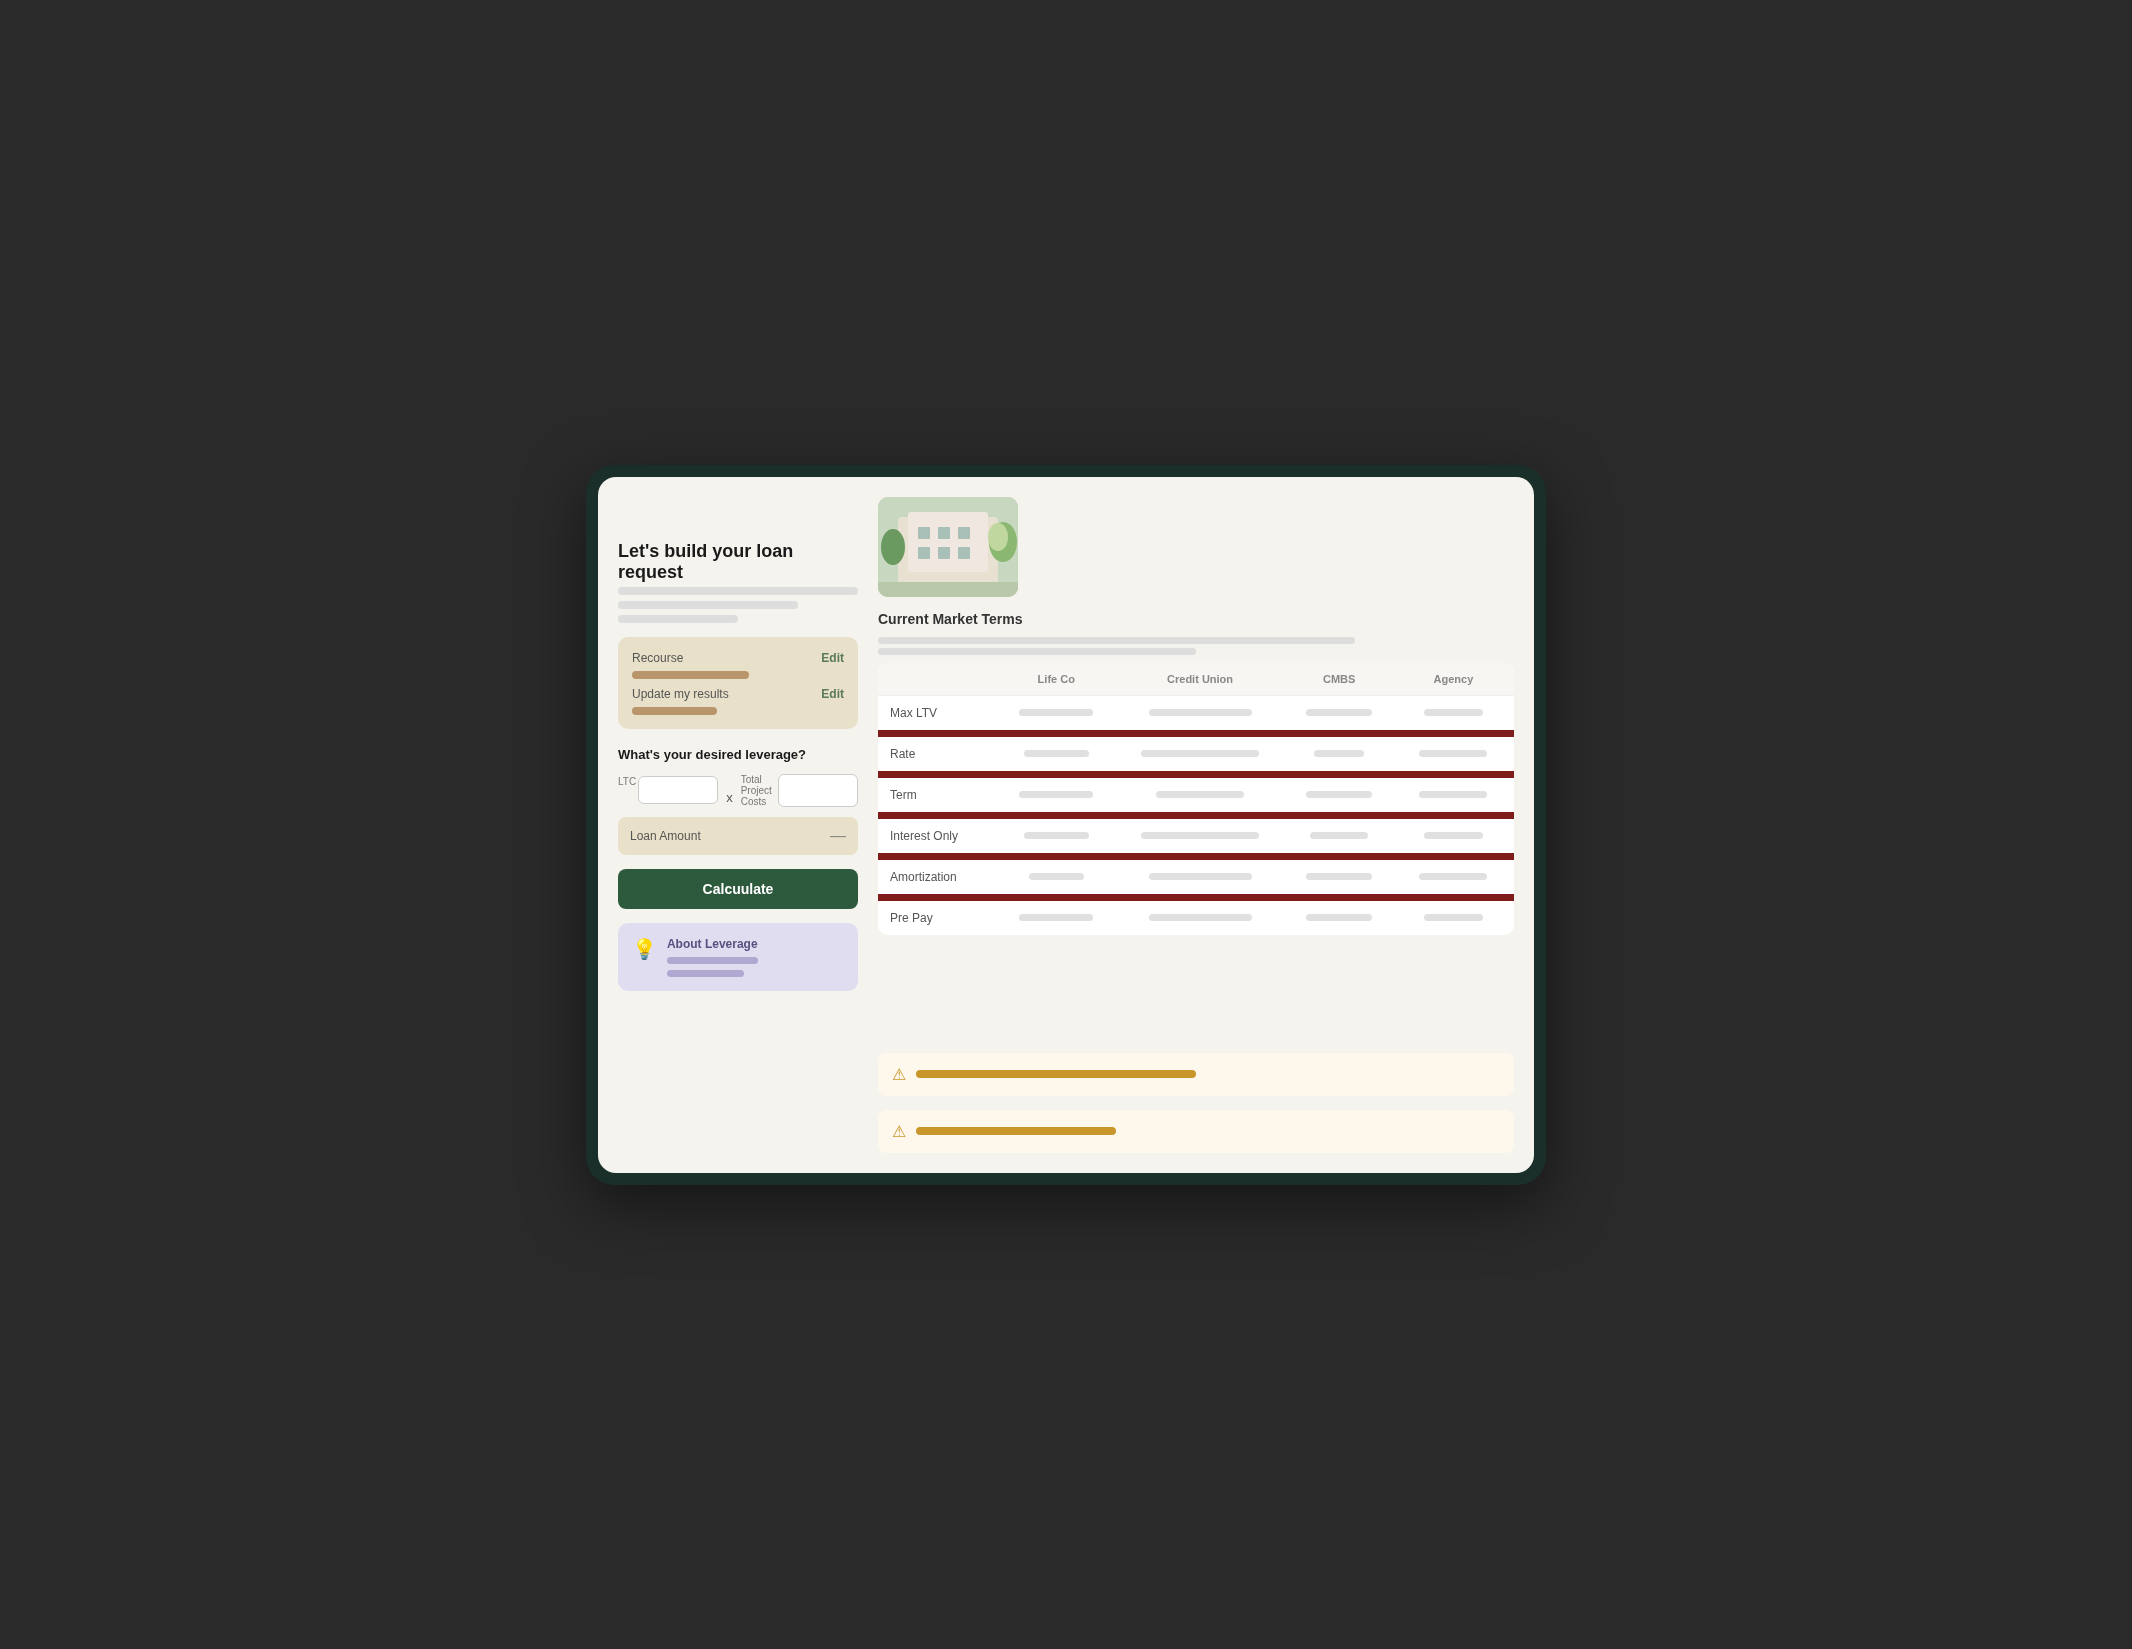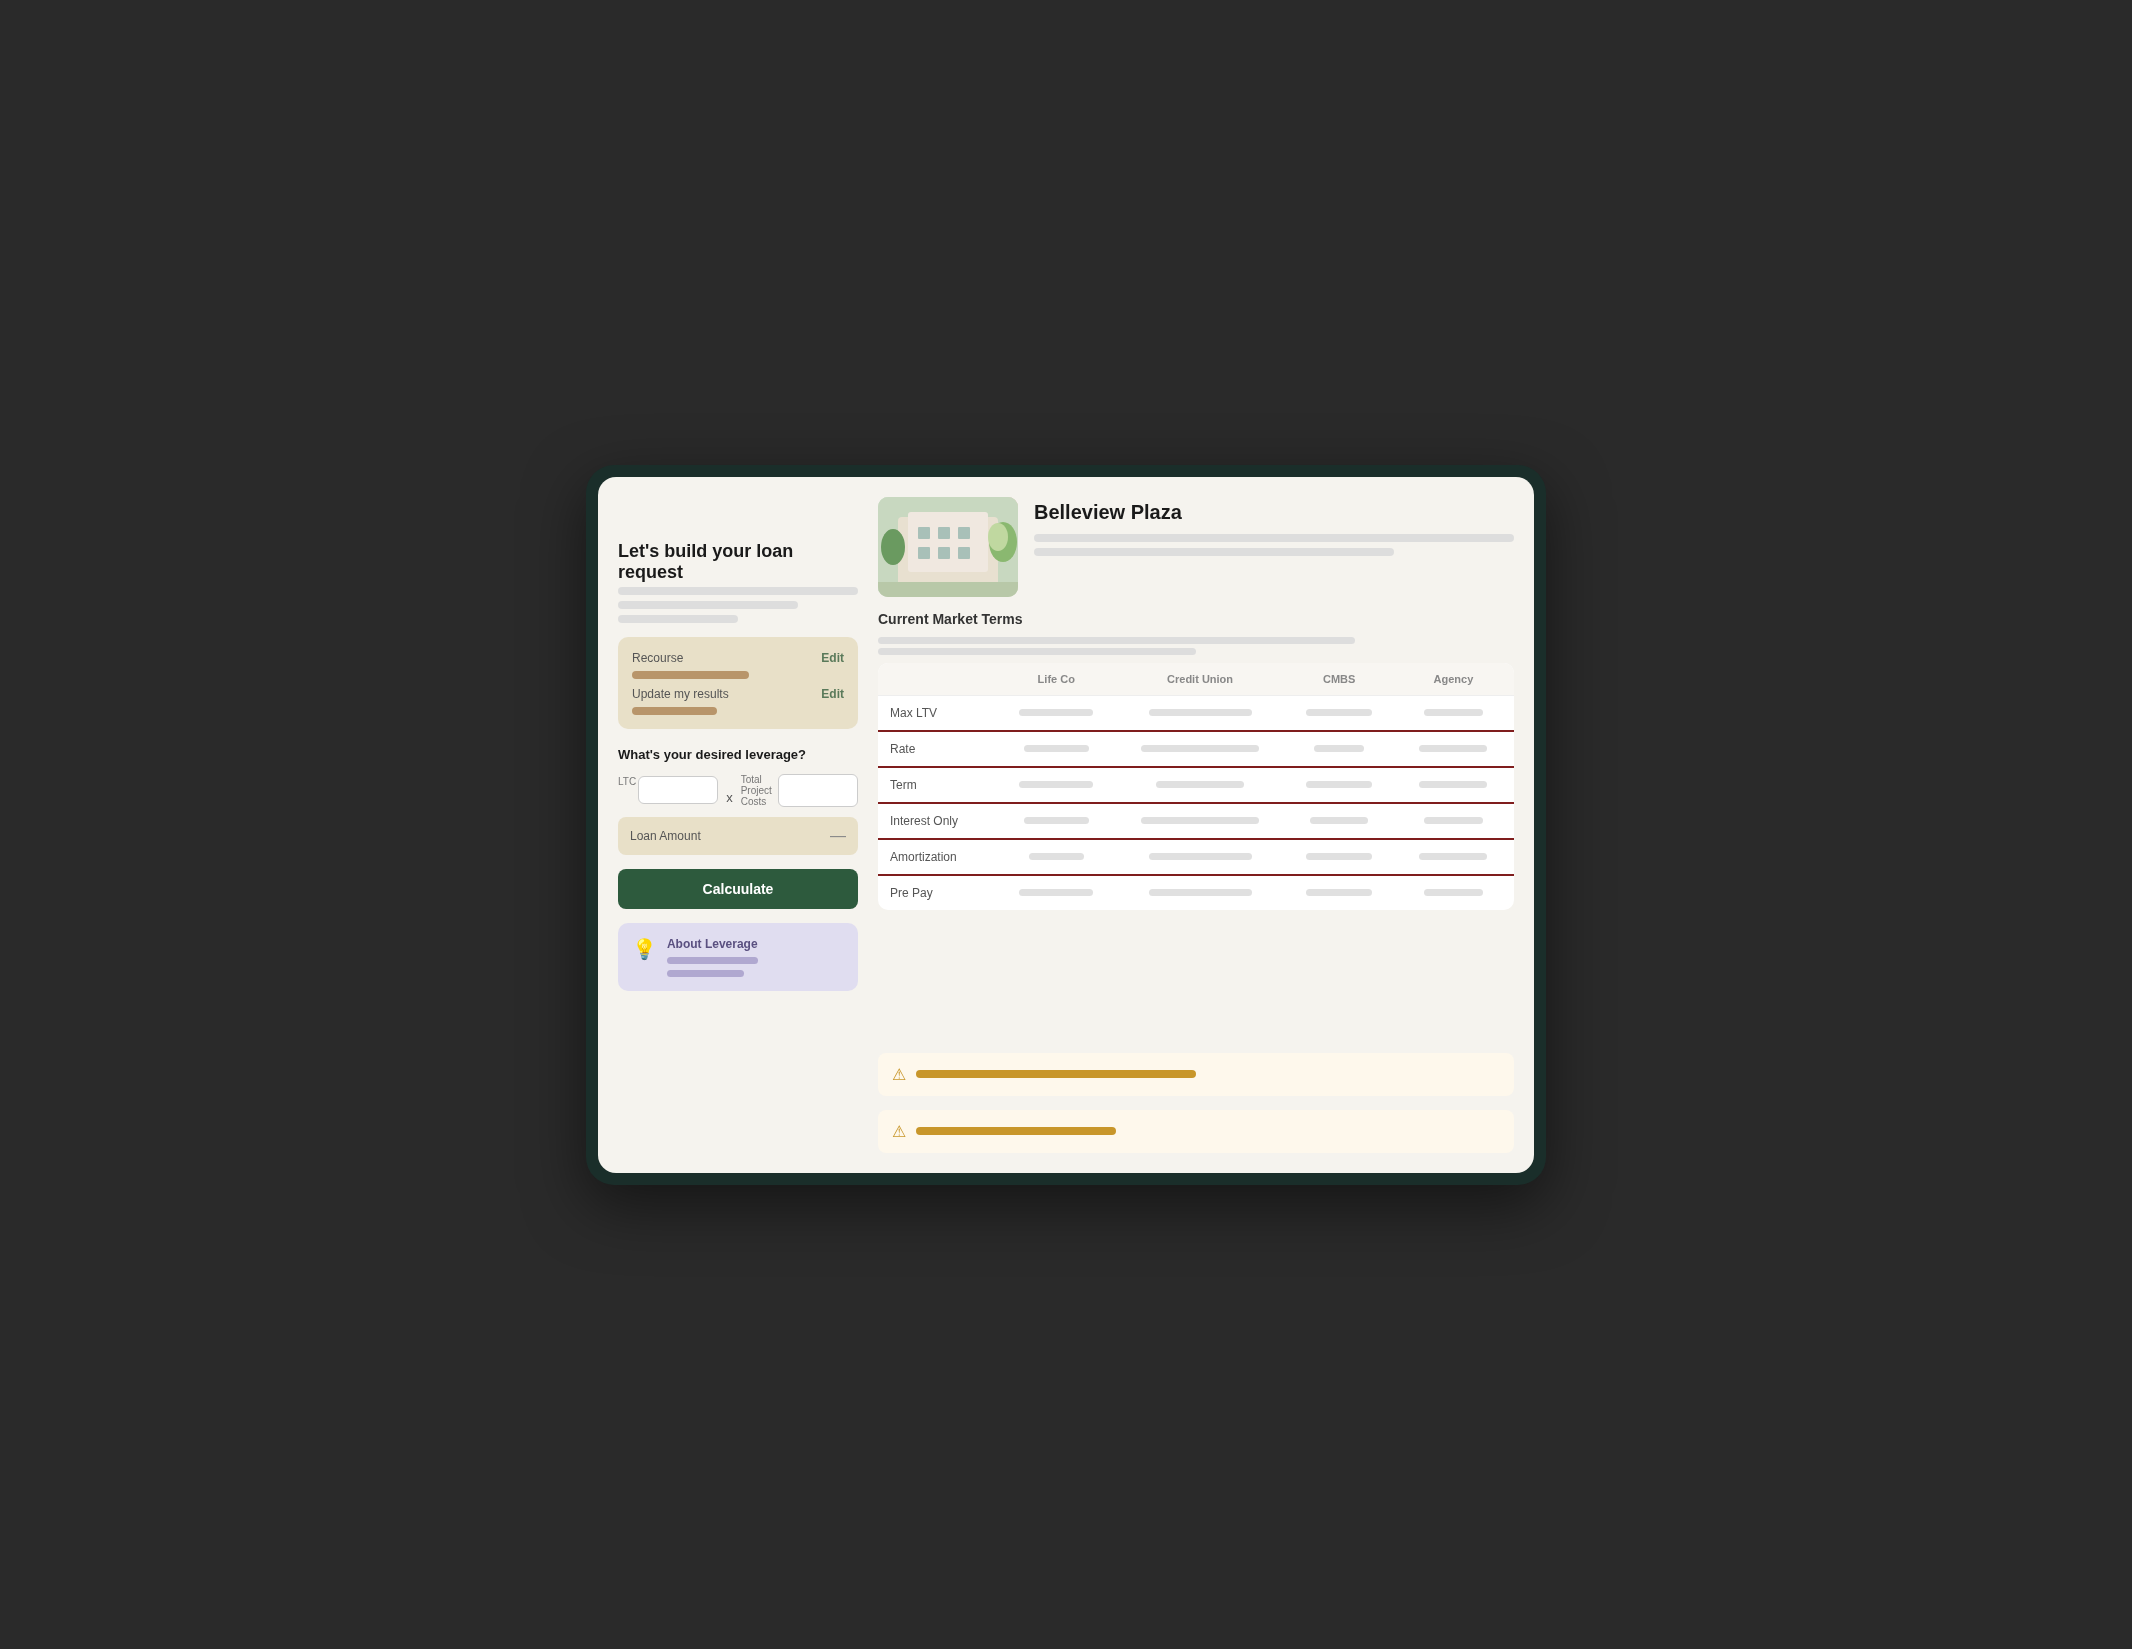--- a/index.html
+++ b/index.html
@@ -463,13 +463,6 @@
           </div>
         </div>
 
-        <div class="property-info">
-          <div class="property-name">Belleview Plaza</div>
-          <div class="property-skeleton-group">
-            <div class="skeleton-line w-full" style="background:#ddd;"></div>
-            <div class="skeleton-line w-3q" style="background:#ddd;"></div>
-          </div>
-        </div>
       </div>
 
       <div class="market-terms-section">

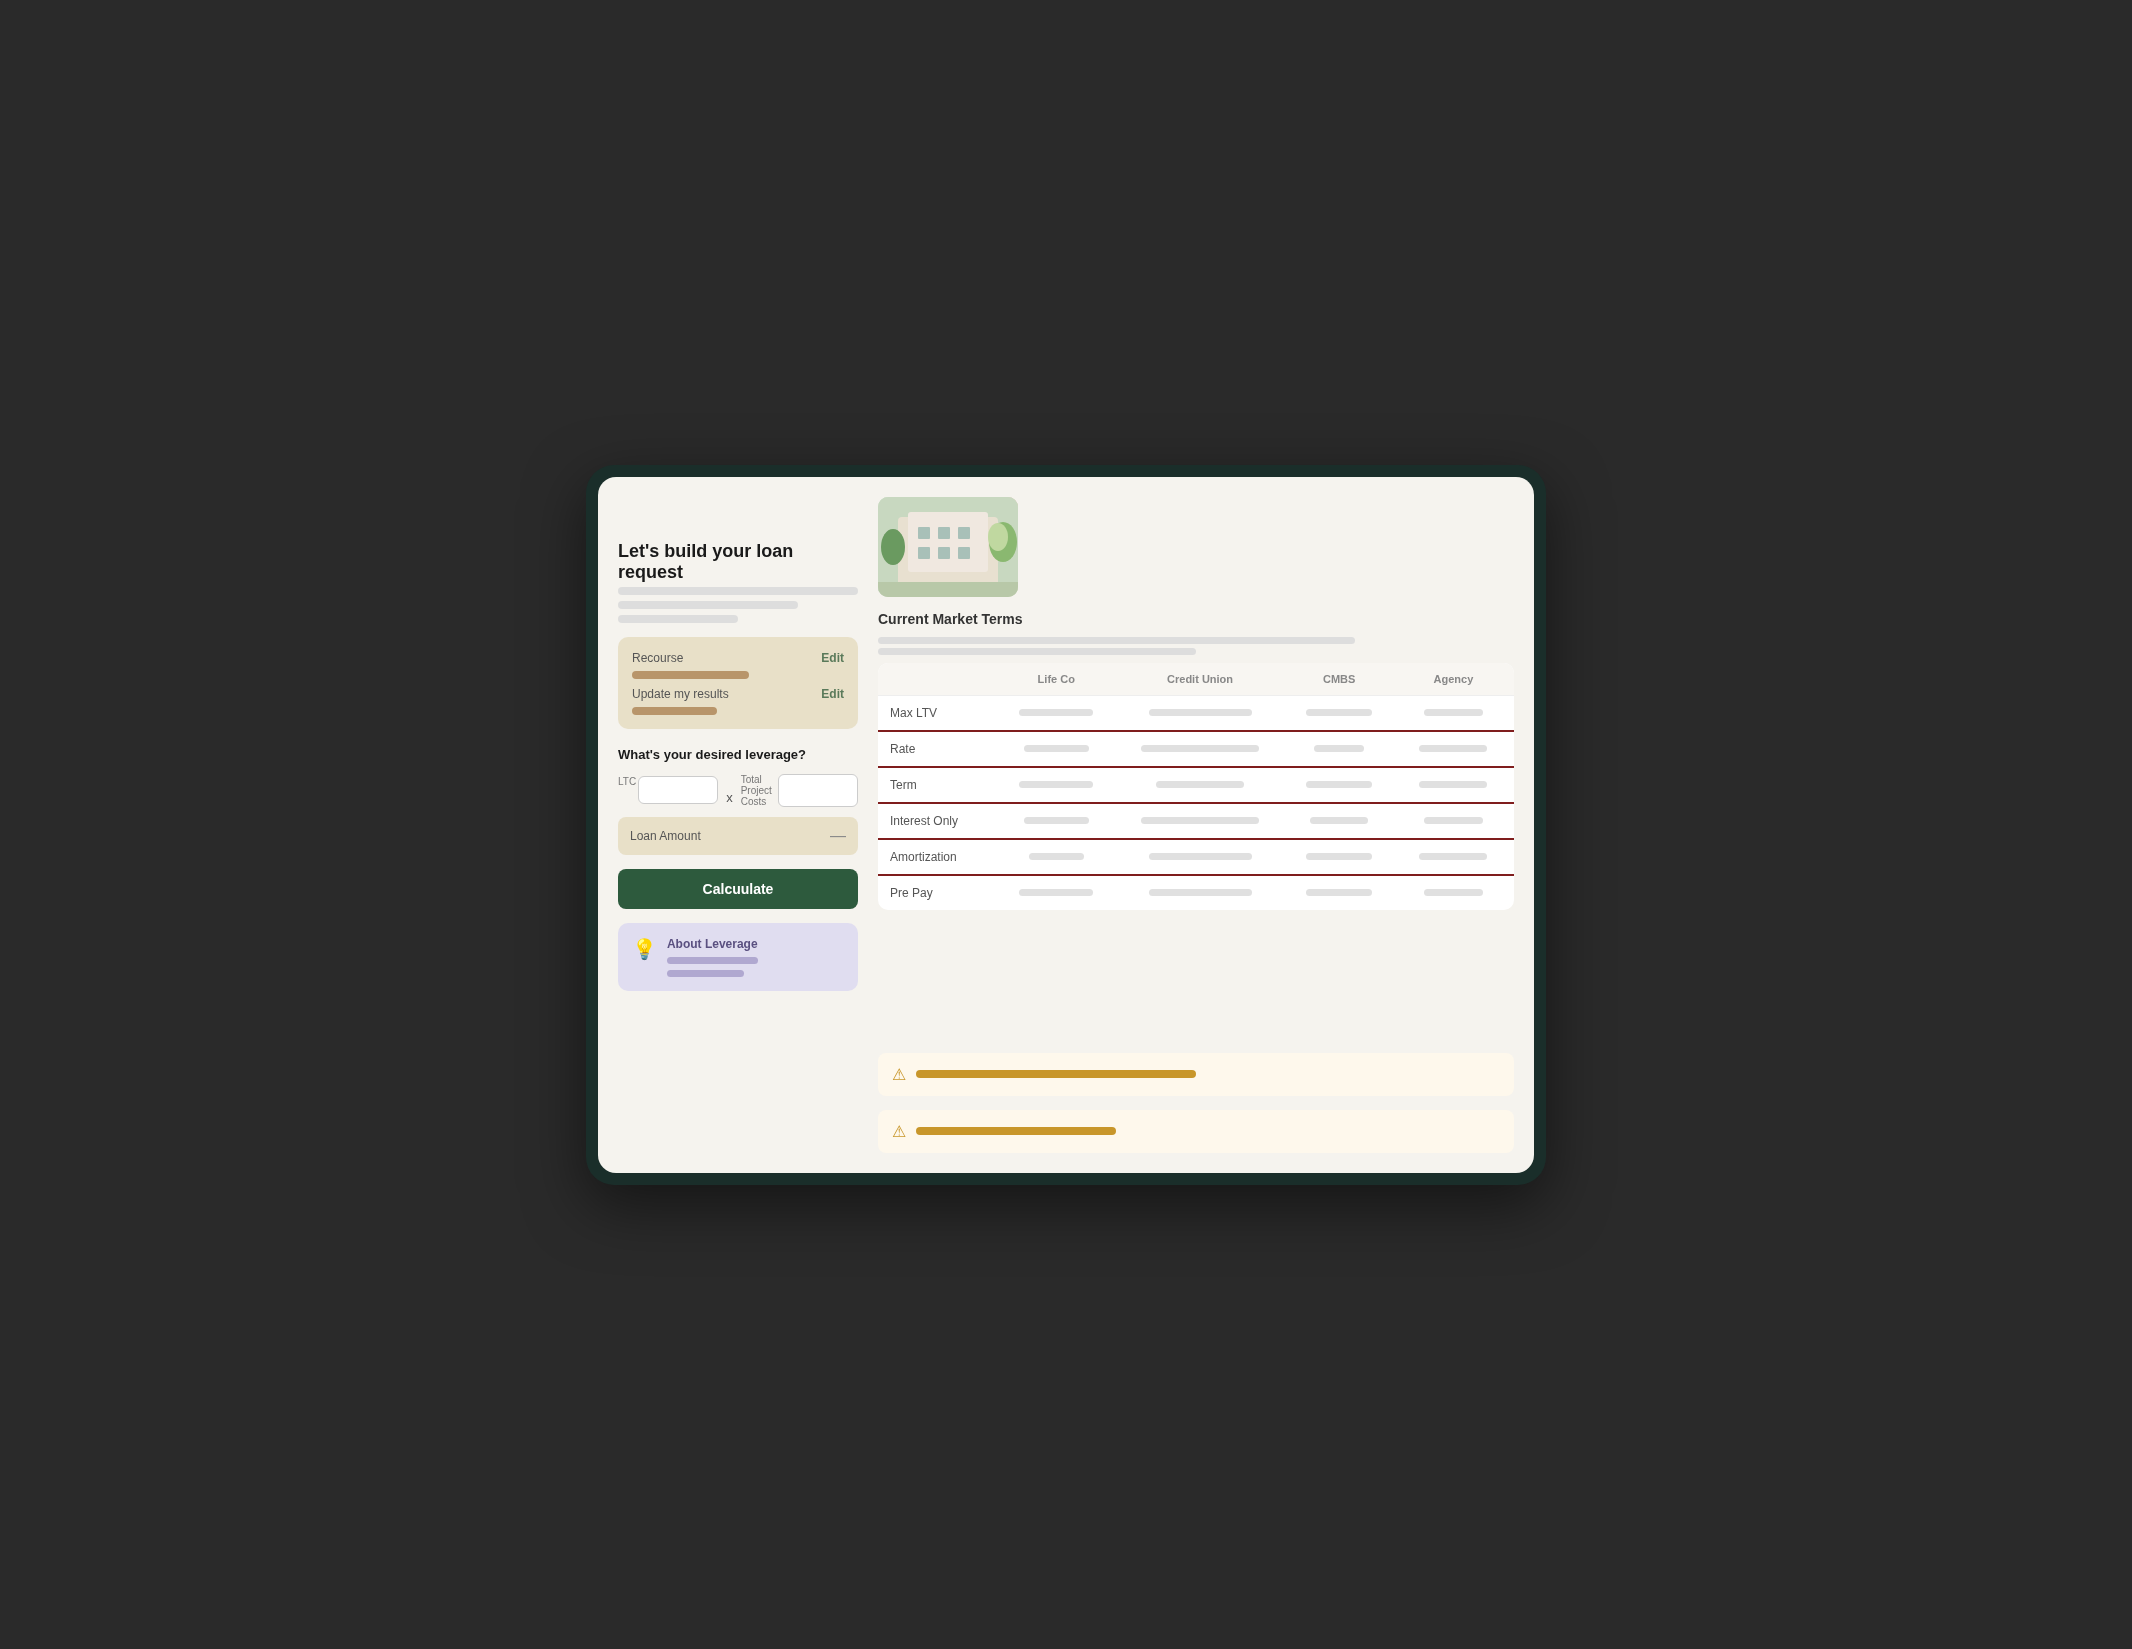--- a/index.html
+++ b/index.html
@@ -320,7 +320,7 @@
     .terms-table td {
       padding: 10px 12px;
       text-align: center;
-      border-bottom: 2px solid #7f1d1d;
+      border-bottom: 7px solid #7f1d1d;
       vertical-align: middle;
     }
 

